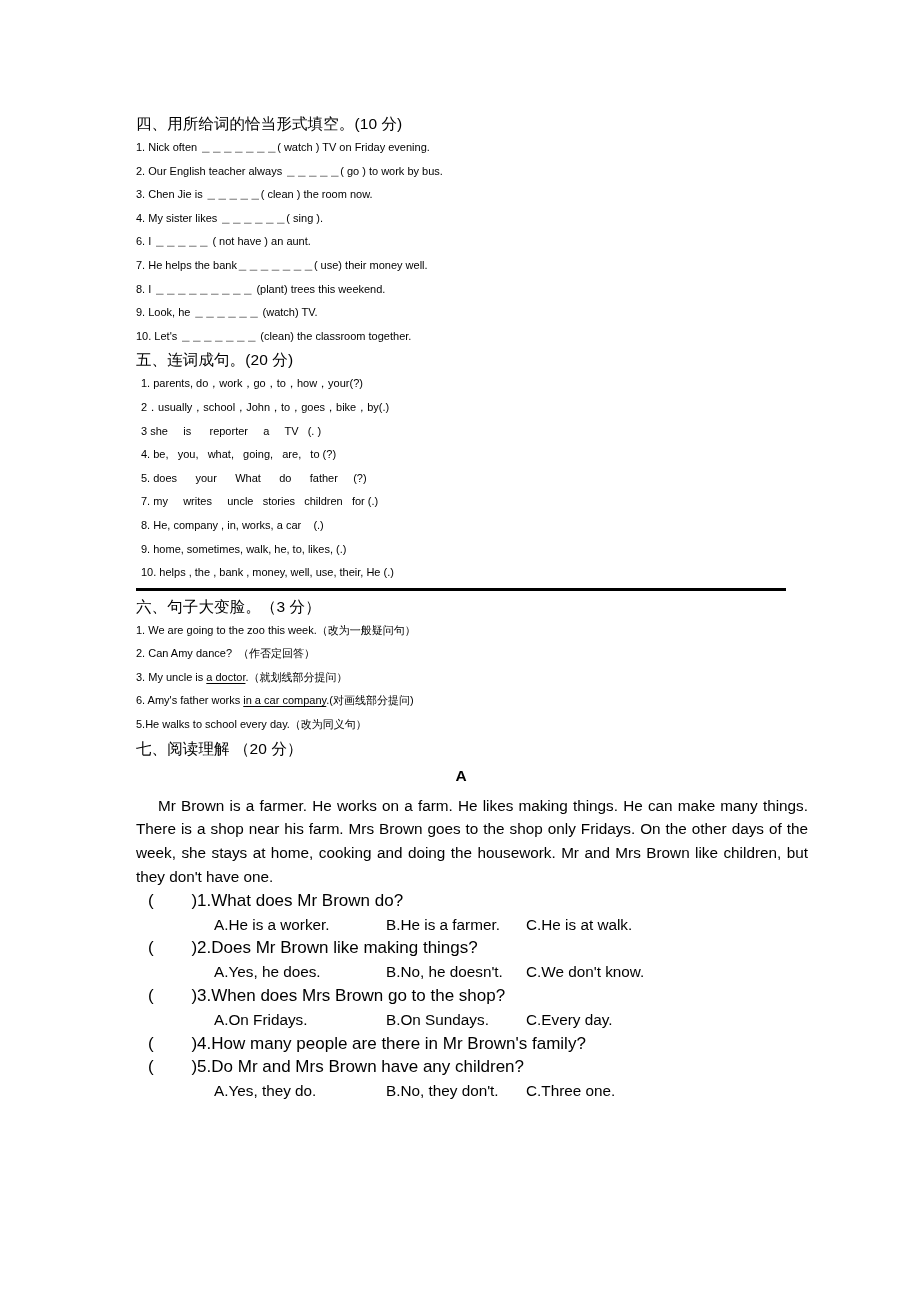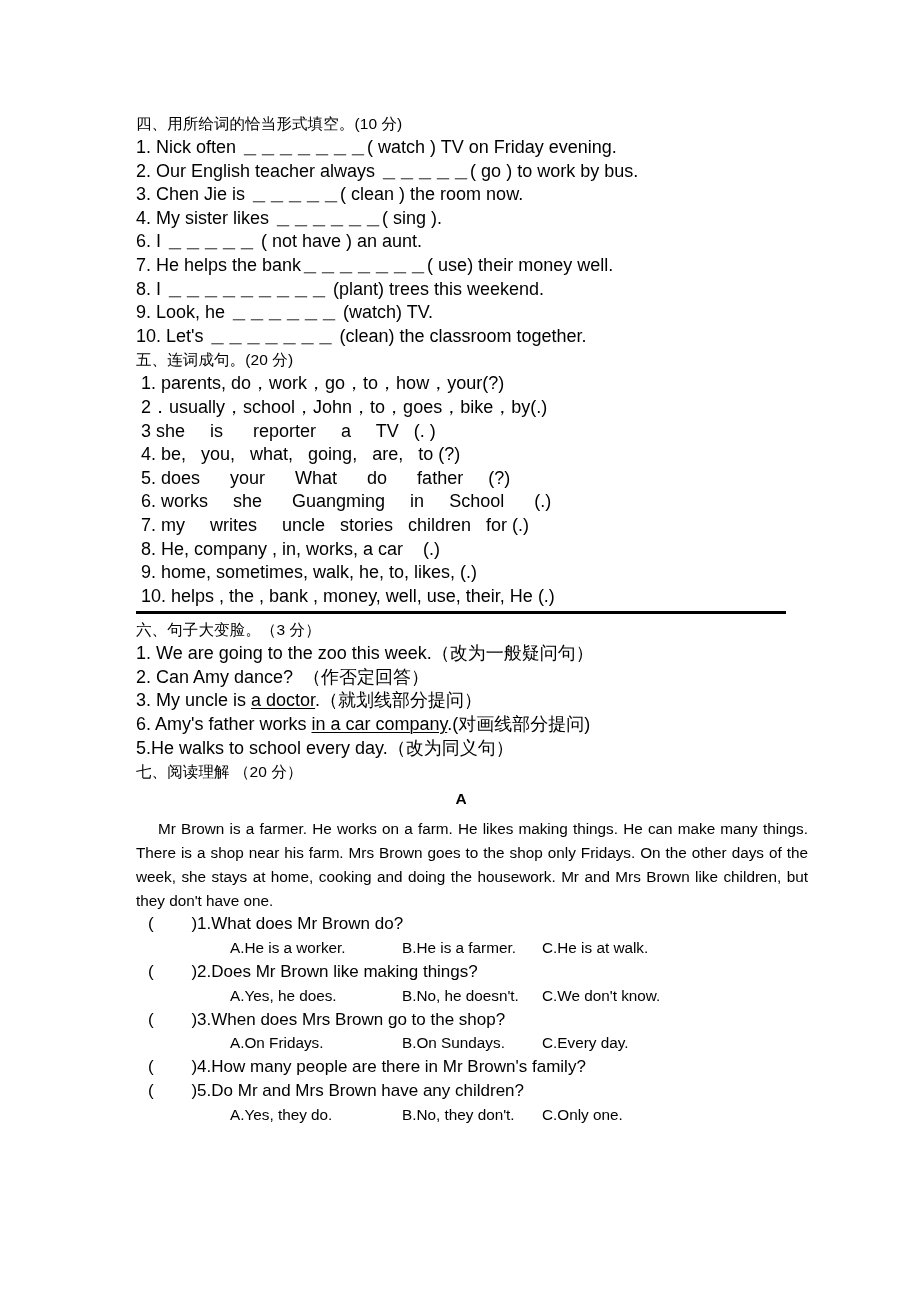--- a/index.html
+++ b/index.html
@@ -37,7 +37,7 @@
     white-space: pre;
   }
   .q-line {
-    font-size: 18px;
+    font-size: 11px;
     line-height: 23.6px;
     white-space: pre;
   }

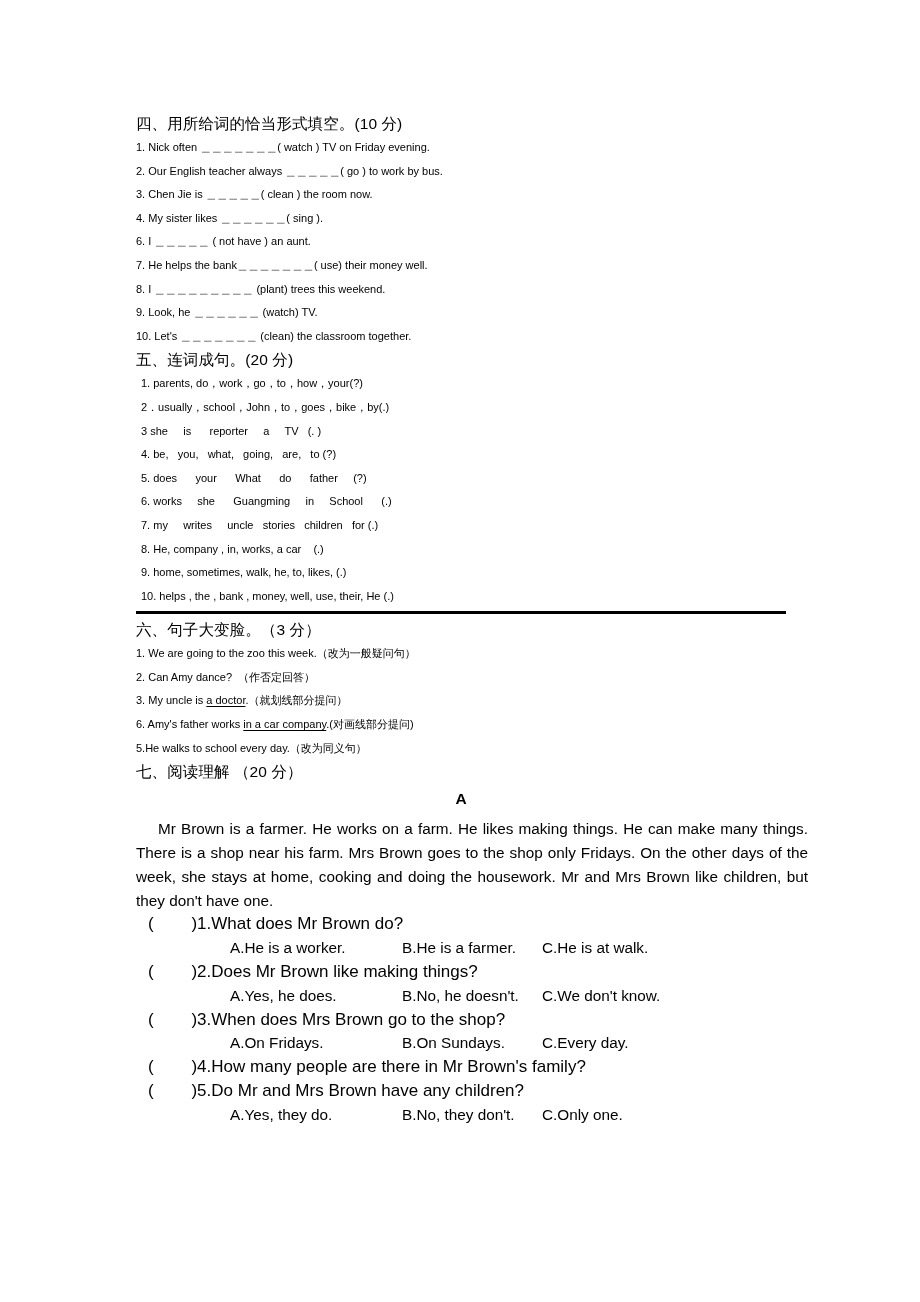--- a/index.html
+++ b/index.html
@@ -119,7 +119,6 @@
     <div class="q-line indent1">3 she     is      reporter     a     TV   (. )</div>
     <div class="q-line indent1">4. be,   you,   what,   going,   are,   to (?)</div>
     <div class="q-line indent1">5. does      your      What      do      father     (?)</div>
-    <div class="q-line indent1">6. works     she      Guangming     in     School      (.)</div>
     <div class="q-line indent1">7. my     writes     uncle   stories   children   for (.)</div>
     <div class="q-line indent1">8. He, company , in, works, a car    (.)</div>
     <div class="q-line indent1">9. home, sometimes, walk, he, to, likes, (.)</div>

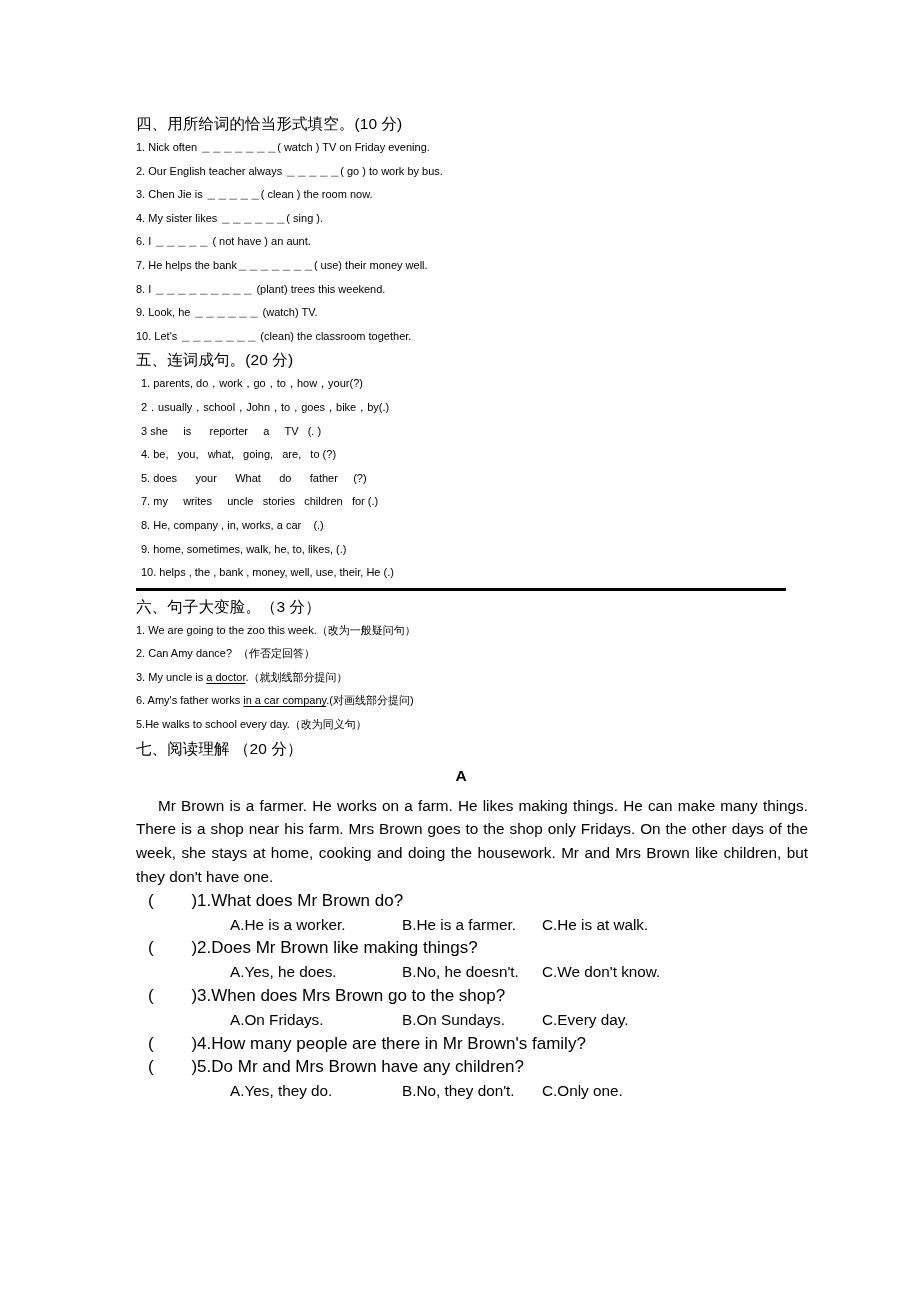--- a/index.html
+++ b/index.html
@@ -90,7 +90,6 @@
   .mc-opts span {
     position: absolute;
     white-space: pre;
-    margin-left: 16px;
   }
   .opt-a { left: 78px; }
   .opt-b { left: 250px; }

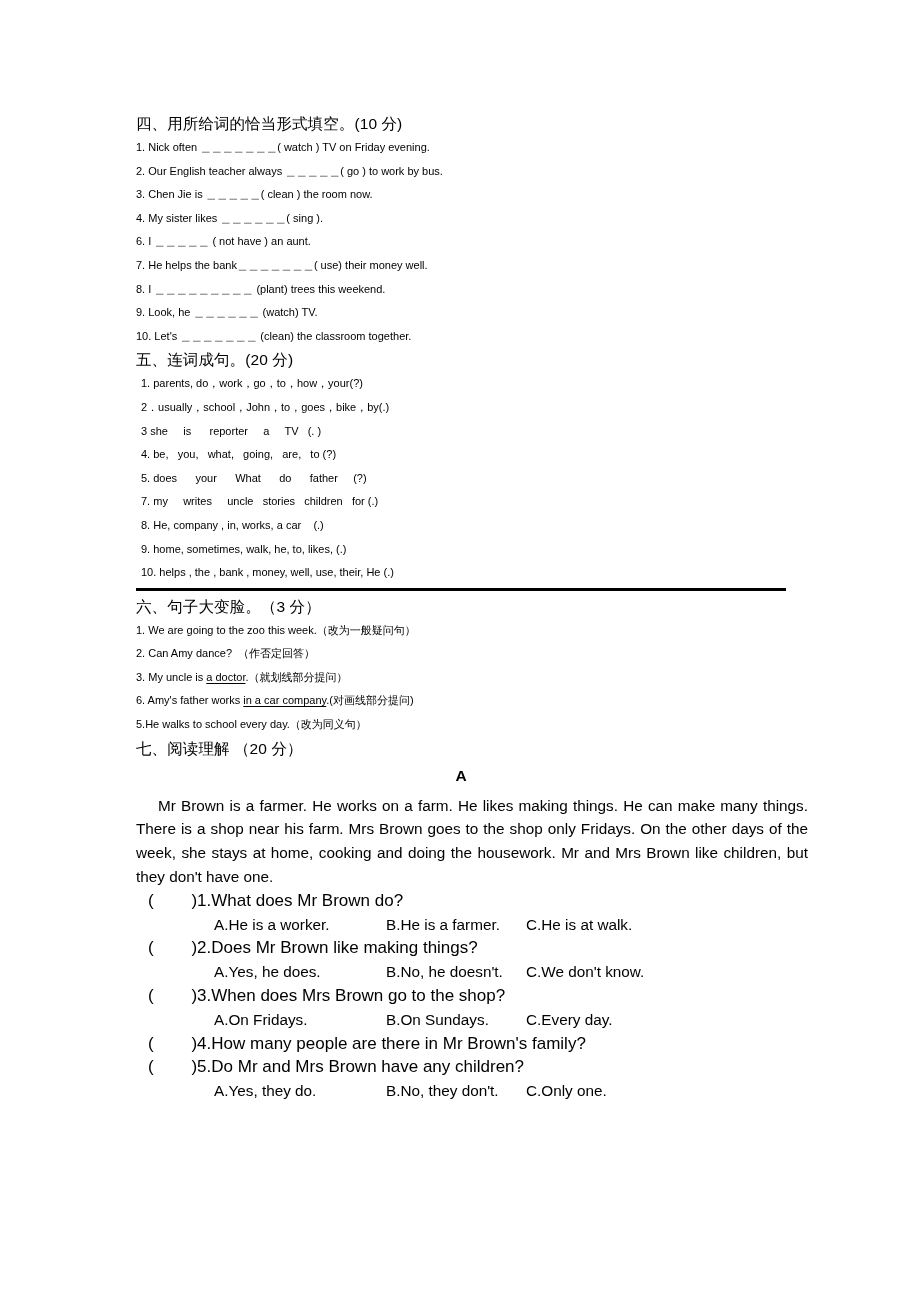--- a/index.html
+++ b/index.html
@@ -163,7 +163,7 @@
     <div class="mc-opts">
       <span class="opt-a">A.Yes, they do.</span>
       <span class="opt-b">B.No, they don't.</span>
-      <span class="opt-c">C.Only one.</span>
+      <span class="opt-c">C.Three one.</span>
     </div>
 
   </div>

